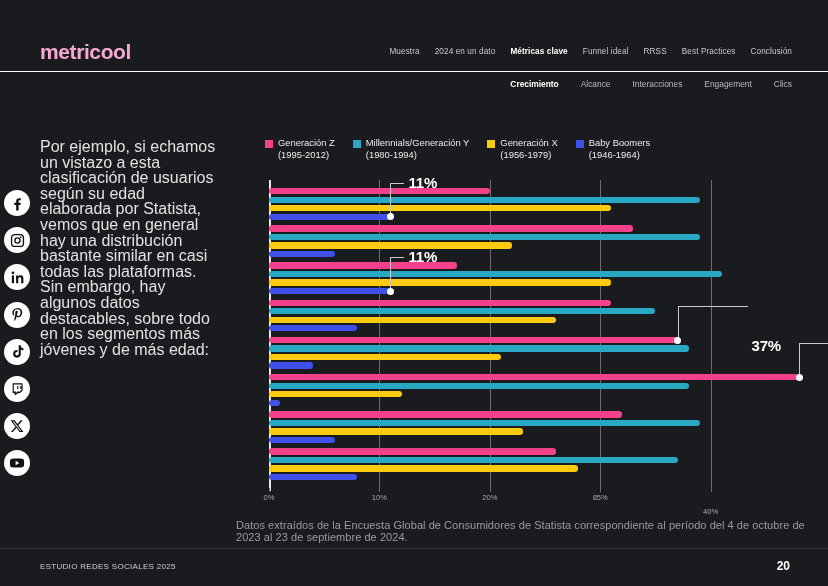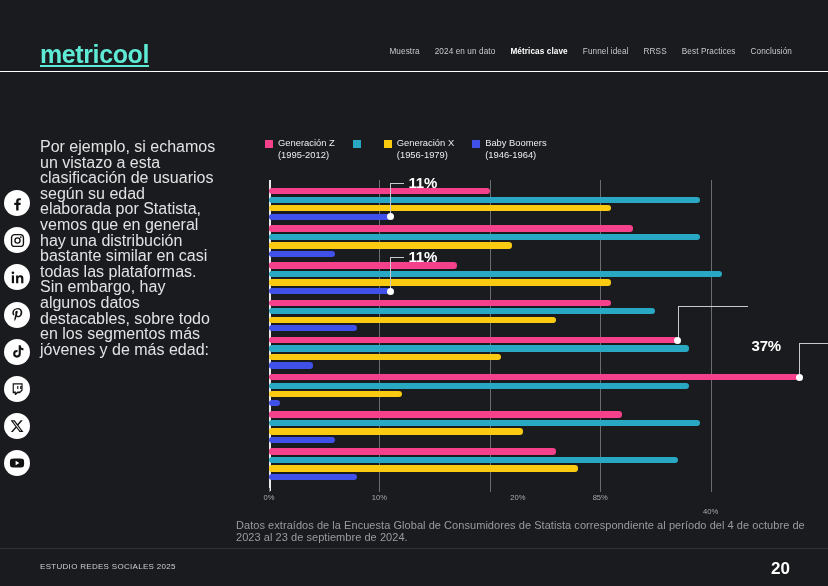--- a/index.html
+++ b/index.html
@@ -25,11 +25,10 @@
   }
   .logo {
     position: absolute; left: 40px; top: 40px;
-    color: #5eead4;
-    font-size: 25px;
+    color: #f9a8d4;
+    font-size: 21px;
     font-weight: 700;
     letter-spacing: -0.4px;
-    text-decoration: underline;
   }
   .topnav {
     position: absolute; right: 36px; top: 47px;

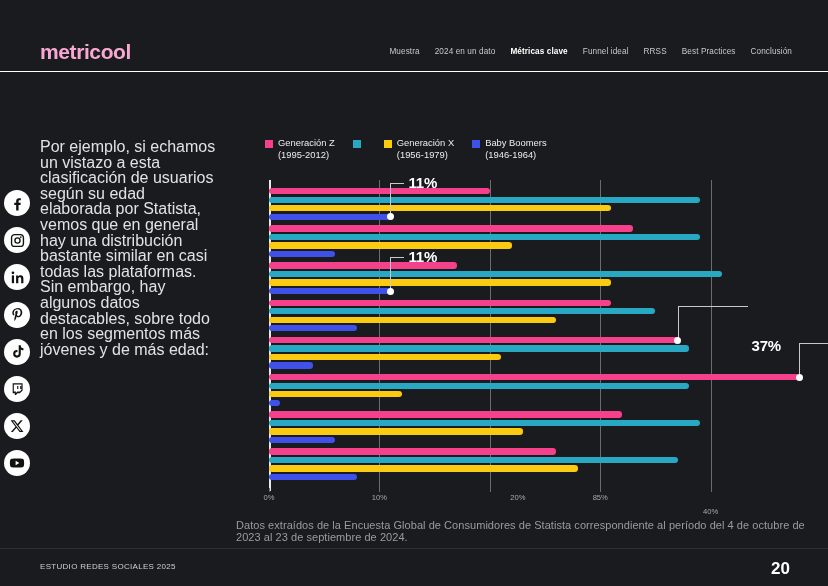--- a/index.html
+++ b/index.html
@@ -194,6 +194,13 @@
       <div class="item">RRSS</div>
       <div class="item">Best Practices</div>
       <div class="item">Conclusión</div>
+    </div>
+  <div class="subnav" id="subnav">
+      <div class="item active">Crecimiento</div>
+      <div class="item">Alcance</div>
+      <div class="item">Interacciones</div>
+      <div class="item">Engagement</div>
+      <div class="item">Clics</div>
     </div>
 
   <div class="intro">Por ejemplo, si echamos un vistazo a esta clasificación de usuarios según su edad elaborada por Statista, vemos que en general hay una distribución bastante similar en casi todas las plataformas. Sin embargo, hay algunos datos destacables, sobre todo en los segmentos más jóvenes y de más edad:</div>

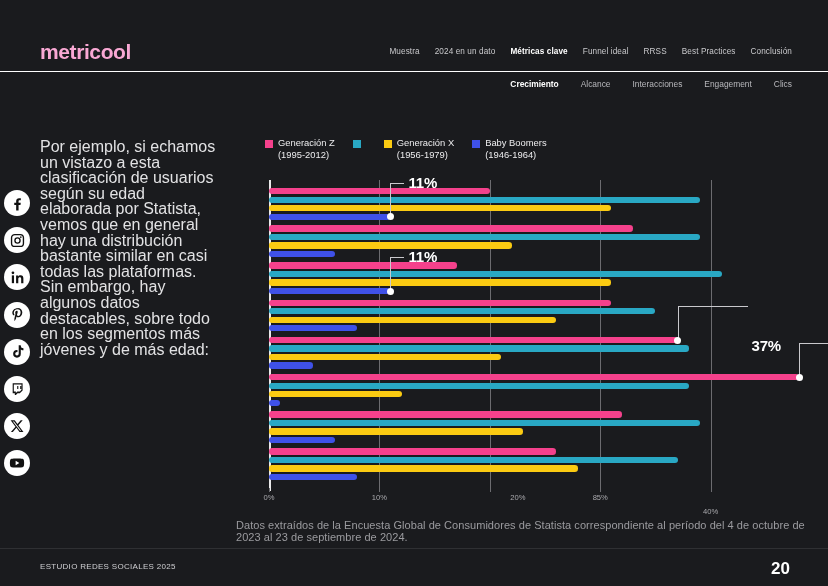--- a/index.html
+++ b/index.html
@@ -213,6 +213,8 @@
       </div>
       <div class="entry">
         <span class="swatch" style="background: rgb(41, 168, 196);"></span>
+        <span class="ltxt">Millennials/Generación Y
+(1980-1994)</span>
       </div>
       <div class="entry">
         <span class="swatch" style="background: rgb(251, 203, 18);"></span>

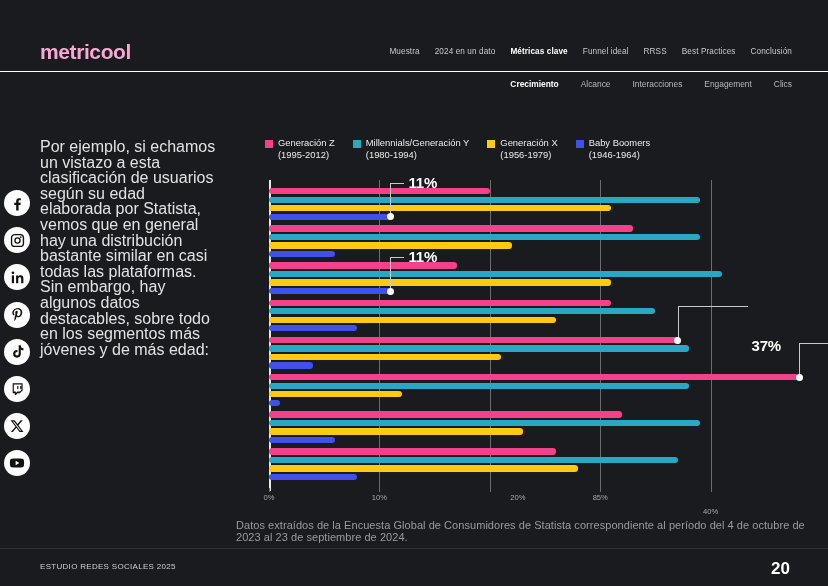--- a/index.html
+++ b/index.html
@@ -292,7 +292,7 @@
         <div class="xtickmark" style="left: 110.417px;"></div>
         <div class="xtick" style="left: 110.417px;">10%</div>
         <div class="xtickmark" style="left: 220.833px;"></div>
-        <div class="xtick" style="left: 220.833px; margin-left: 28px;">20%</div>
+        <div class="xtick" style="left: 220.833px;">20%</div>
         <div class="xtickmark" style="left: 331.25px;"></div>
         <div class="xtick" style="left: 331.25px;">85%</div>
         <div class="xtickmark" style="left: 441.667px;"></div>

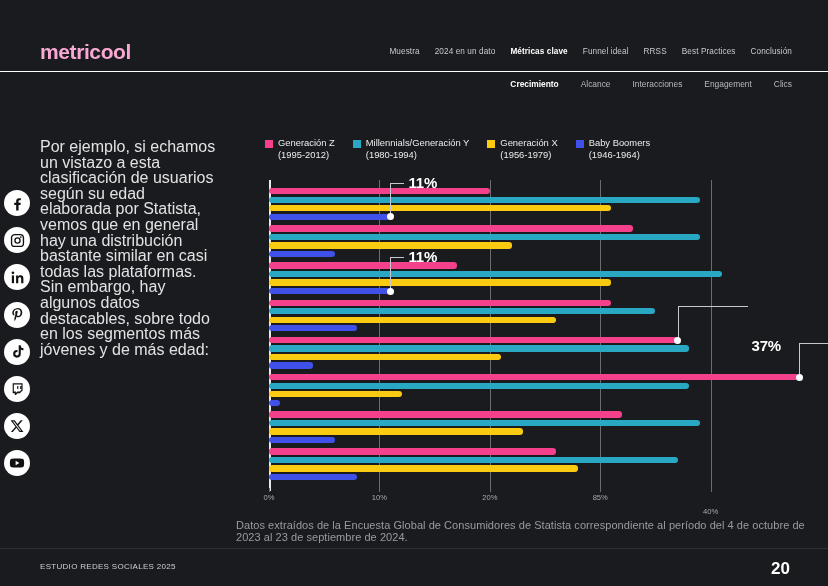--- a/index.html
+++ b/index.html
@@ -174,7 +174,7 @@
   .footright {
     position: absolute; right: 38px; top: 559px;
     color: #ffffff;
-    font-size: 17px;
+    font-size: 12px;
     font-weight: 700;
   }
 </style>

